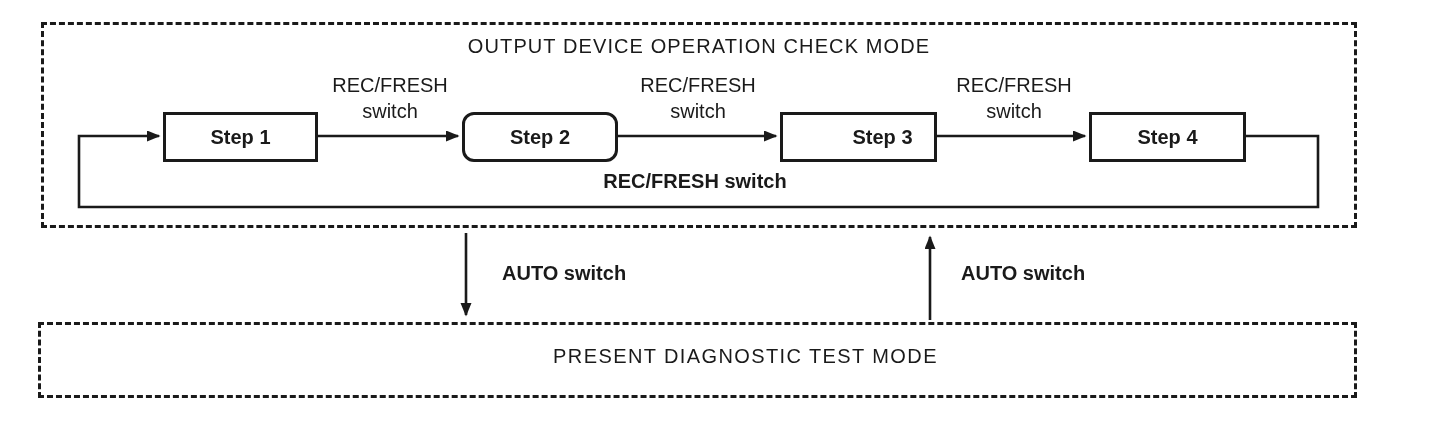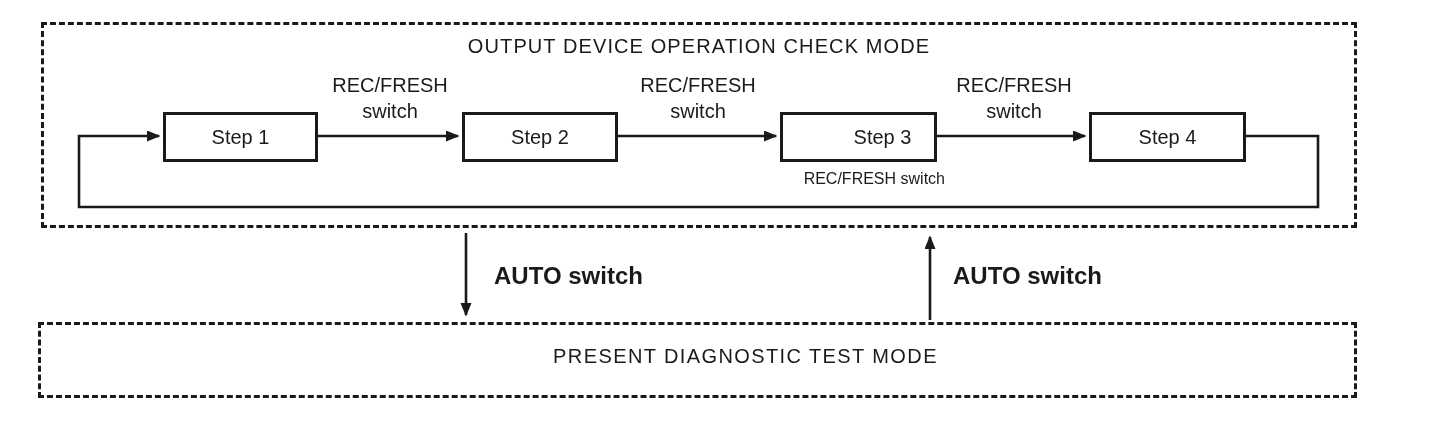--- a/index.html
+++ b/index.html
@@ -50,7 +50,7 @@
     align-items: center;
     justify-content: center;
     font-size: 20px;
-    font-weight: 400;
+    font-weight: 700;
     z-index: 3;
     white-space: nowrap;
   }

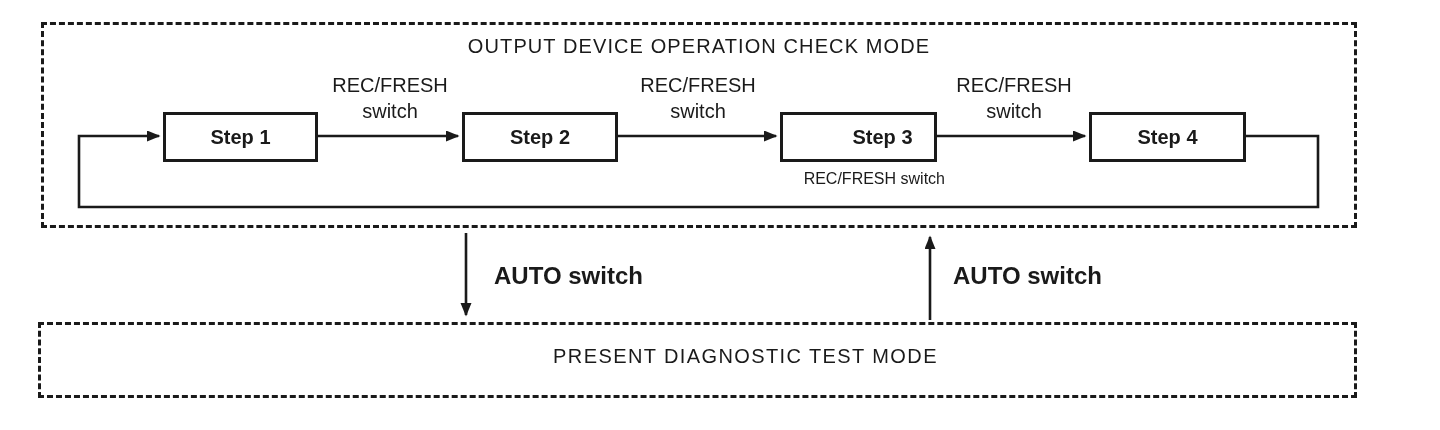--- a/index.html
+++ b/index.html
@@ -55,7 +55,7 @@
     white-space: nowrap;
   }
   #step-box-1 { left: 163px;  width: 155px; }
-  #step-box-2 { left: 462px;  width: 156px; }
+  #step-box-2 { left: 462px;  width: 156px; border-radius: 12px; }
   #step-box-3 { left: 780px;  width: 157px; padding-left: 48px; }
   #step-box-4 { left: 1089px; width: 157px; align-items: center; }
 

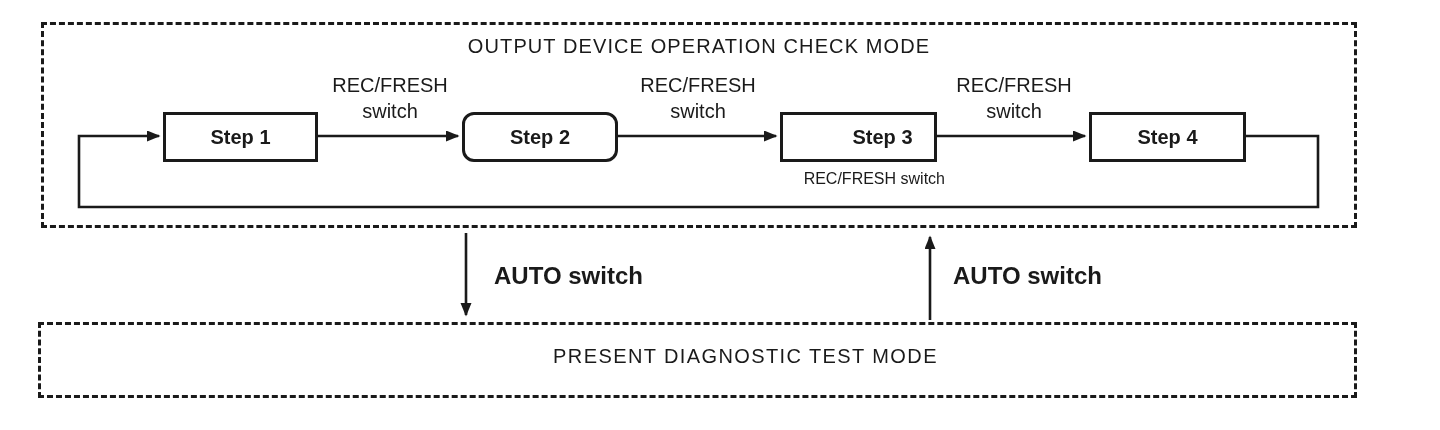--- a/index.html
+++ b/index.html
@@ -78,9 +78,9 @@
     position: absolute;
     left: 445px; top: 170px;
     width: 500px;
-    text-align: right;
-    font-size: 16px;
-    font-weight: 400;
+    text-align: center;
+    font-size: 20px;
+    font-weight: 700;
     z-index: 3;
     white-space: nowrap;
   }

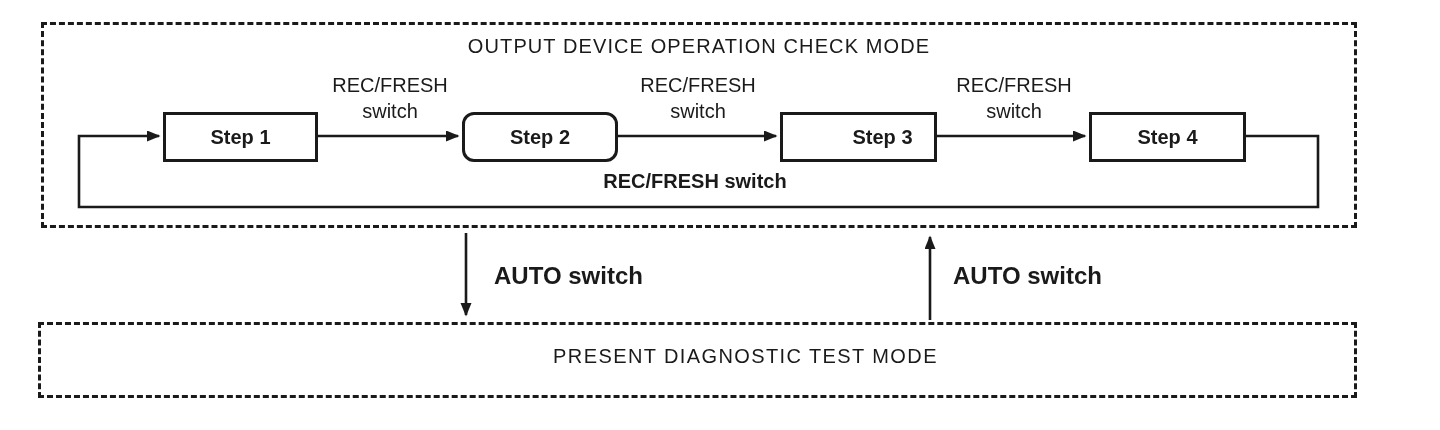--- a/index.html
+++ b/index.html
@@ -87,10 +87,11 @@
   .auto-label {
     position: absolute;
     top: 262px;
-    font-size: 24px;
+    font-size: 20px;
     font-weight: 700;
     z-index: 3;
     white-space: nowrap;
+    margin-left: 8px;
   }
   #auto-label-down { left: 494px; }
   #auto-label-up   { left: 953px; }

